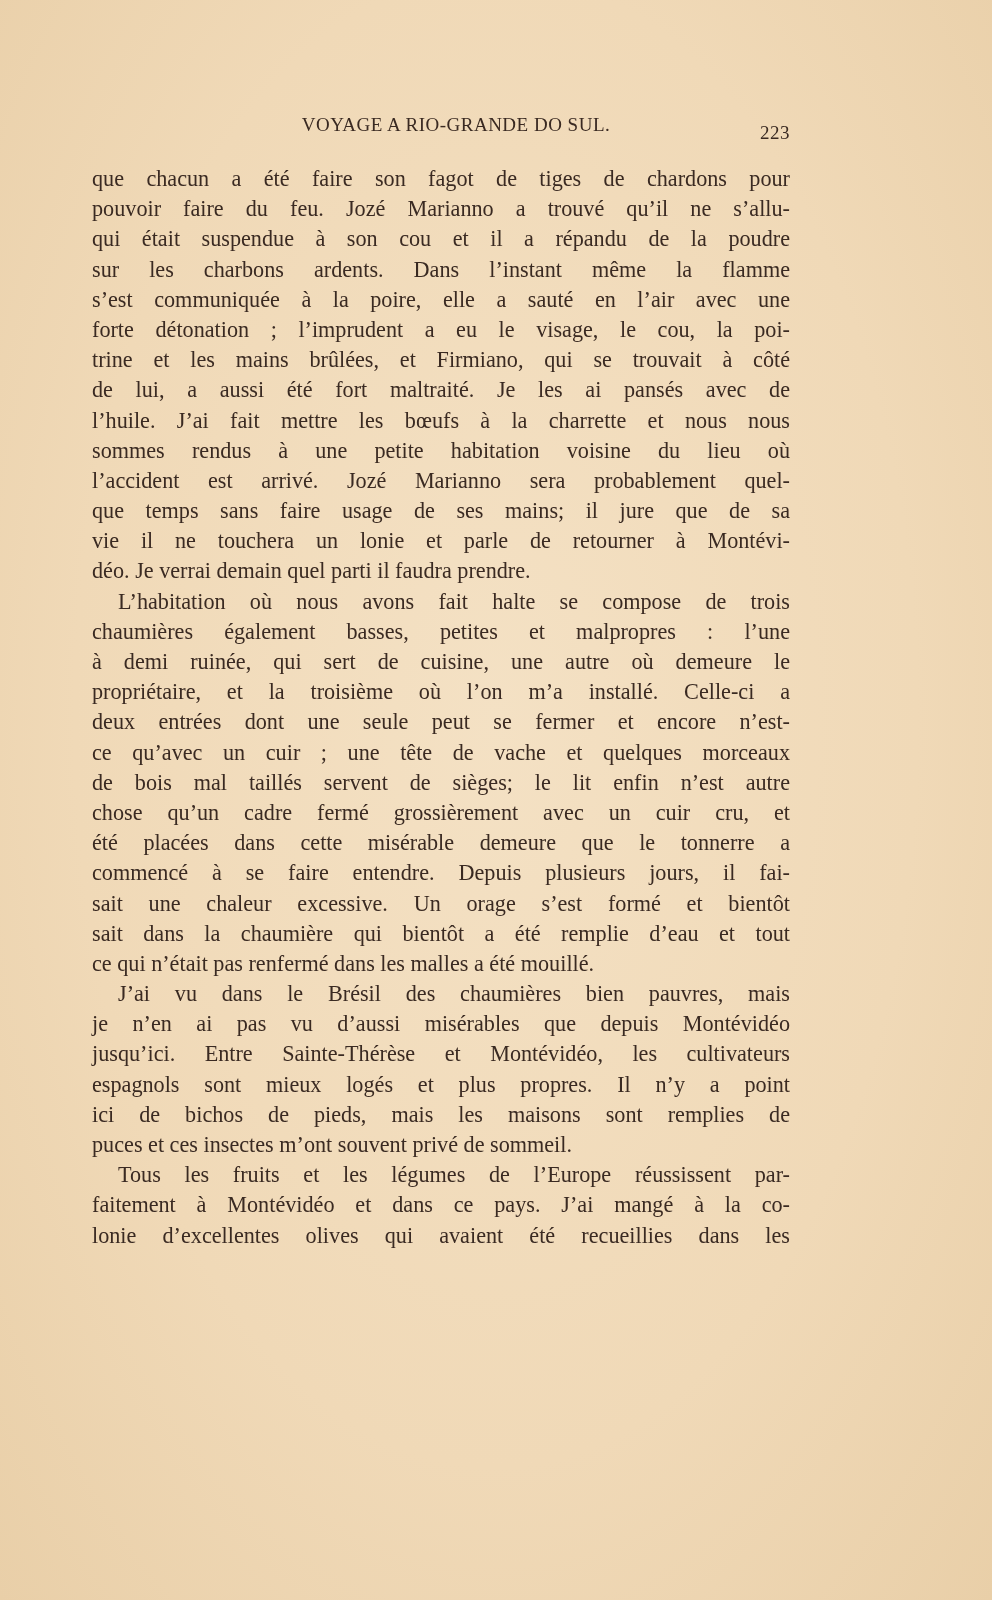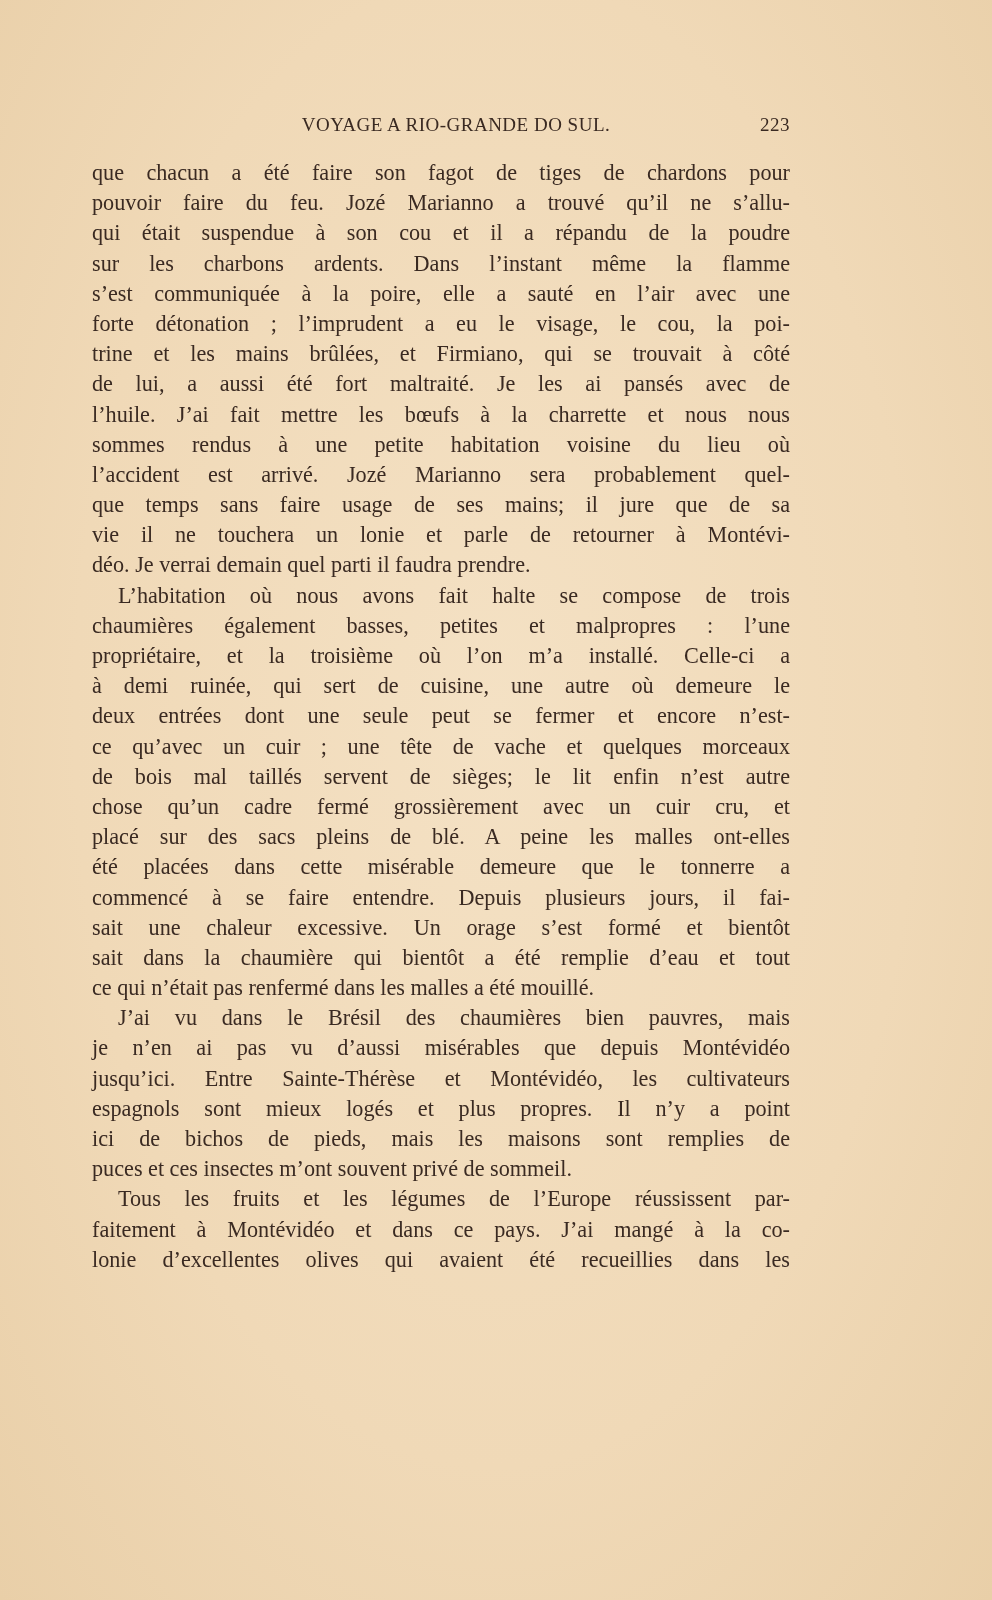--- a/index.html
+++ b/index.html
@@ -39,7 +39,7 @@
     .page-number {
       position: absolute;
       right: 0;
-      top: 4px;
+      top: 12px;
     }
     .body-text {
       margin-top: 16px;

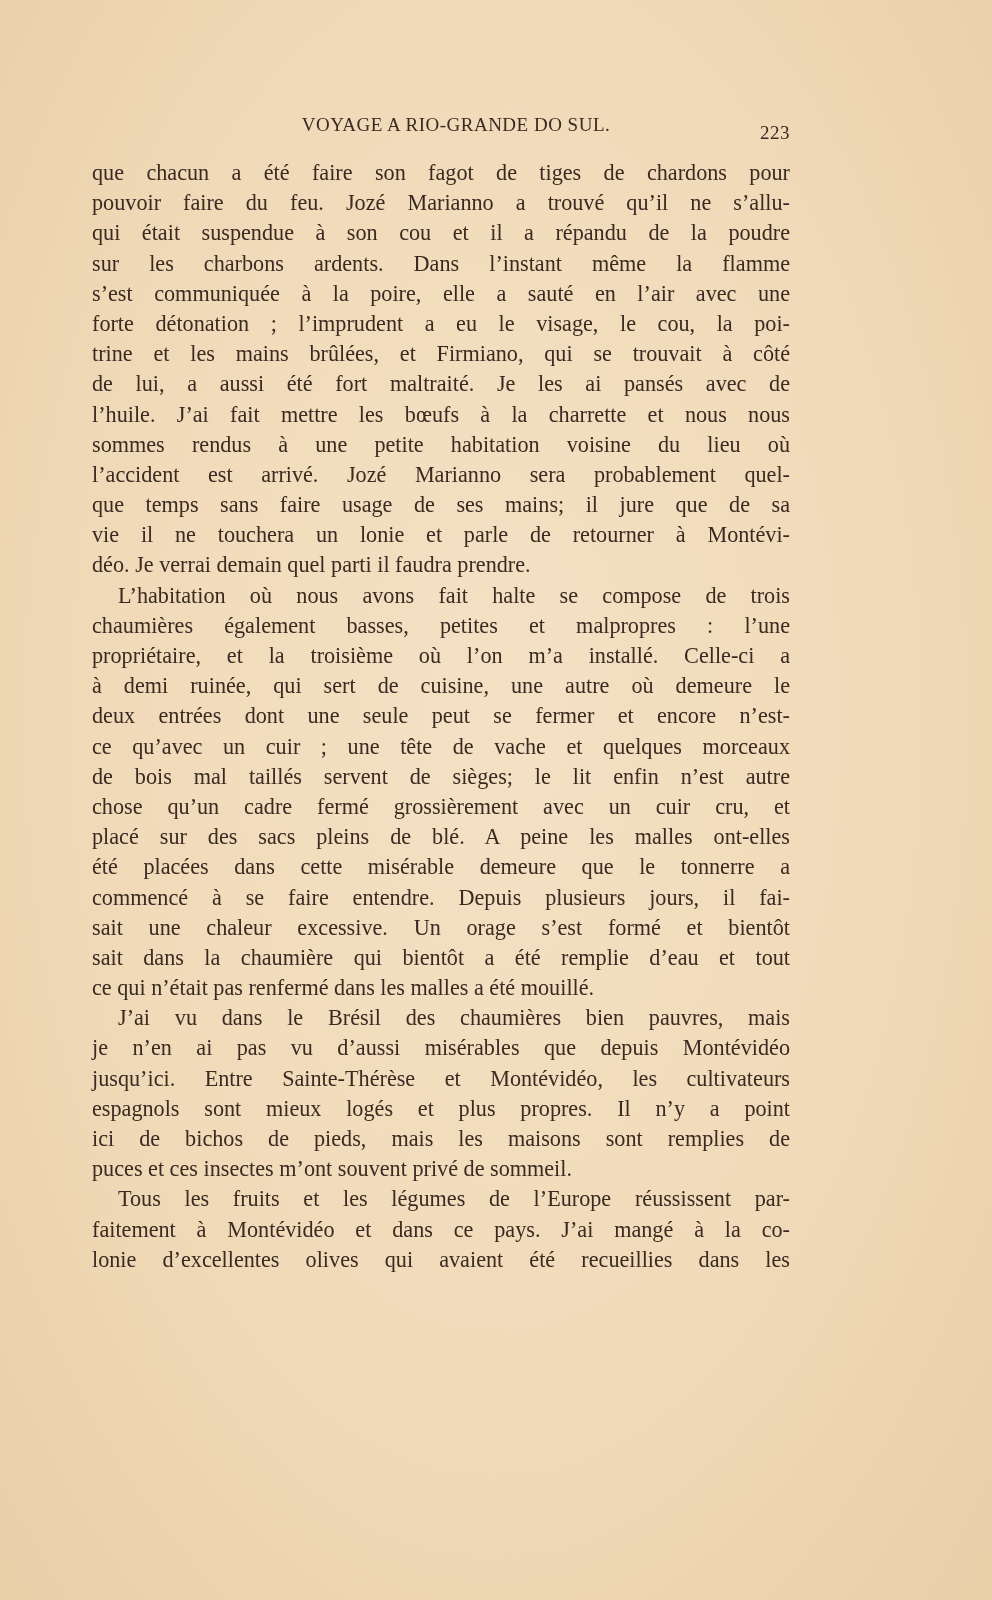--- a/index.html
+++ b/index.html
@@ -42,7 +42,7 @@
       top: 12px;
     }
     .body-text {
-      margin-top: 16px;
+      margin-top: 22px;
       font-size: 22.2px;
       line-height: 30.2px;
     }

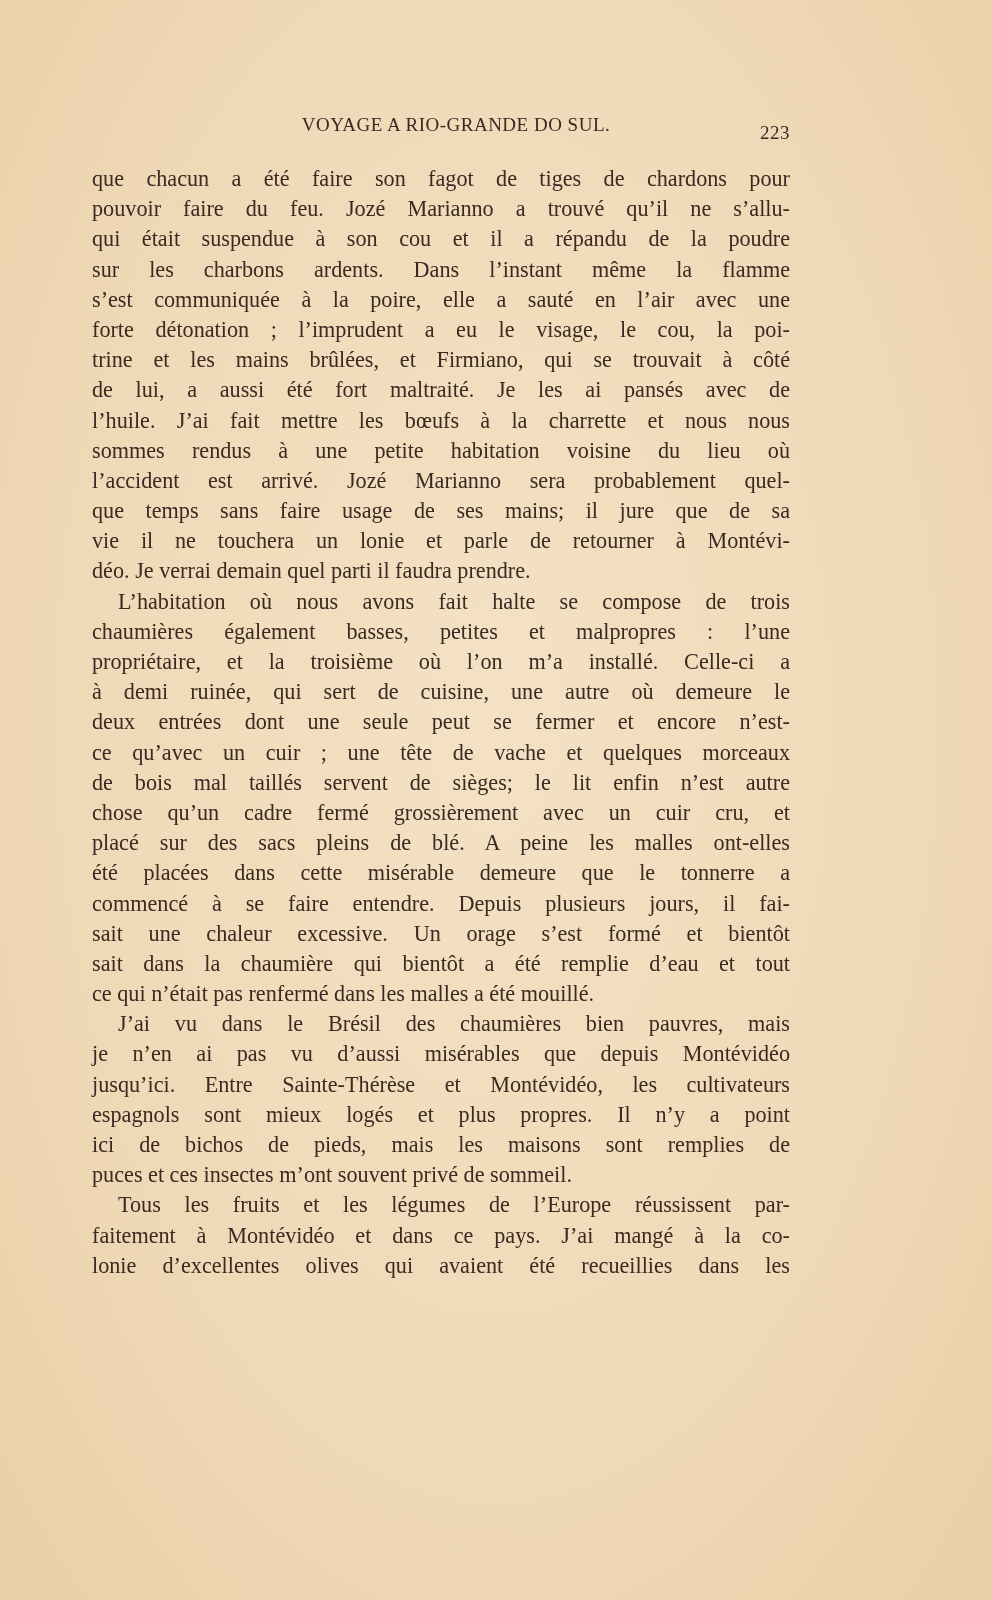--- a/index.html
+++ b/index.html
@@ -85,8 +85,8 @@
       <span class="line last">déo. Je verrai demain quel parti il faudra prendre.</span>
       <span class="line indent">L’habitation où nous avons fait halte se compose de trois</span>
       <span class="line">chaumières également basses, petites et malpropres : l’une</span>
+      <span class="line">à demi ruinée, qui sert de cuisine, une autre où demeure le</span>
       <span class="line">propriétaire, et la troisième où l’on m’a installé. Celle-ci a</span>
-      <span class="line">à demi ruinée, qui sert de cuisine, une autre où demeure le</span>
       <span class="line">deux entrées dont une seule peut se fermer et encore n’est-</span>
       <span class="line">ce qu’avec un cuir ; une tête de vache et quelques morceaux</span>
       <span class="line">de bois mal taillés servent de sièges; le lit enfin n’est autre</span>

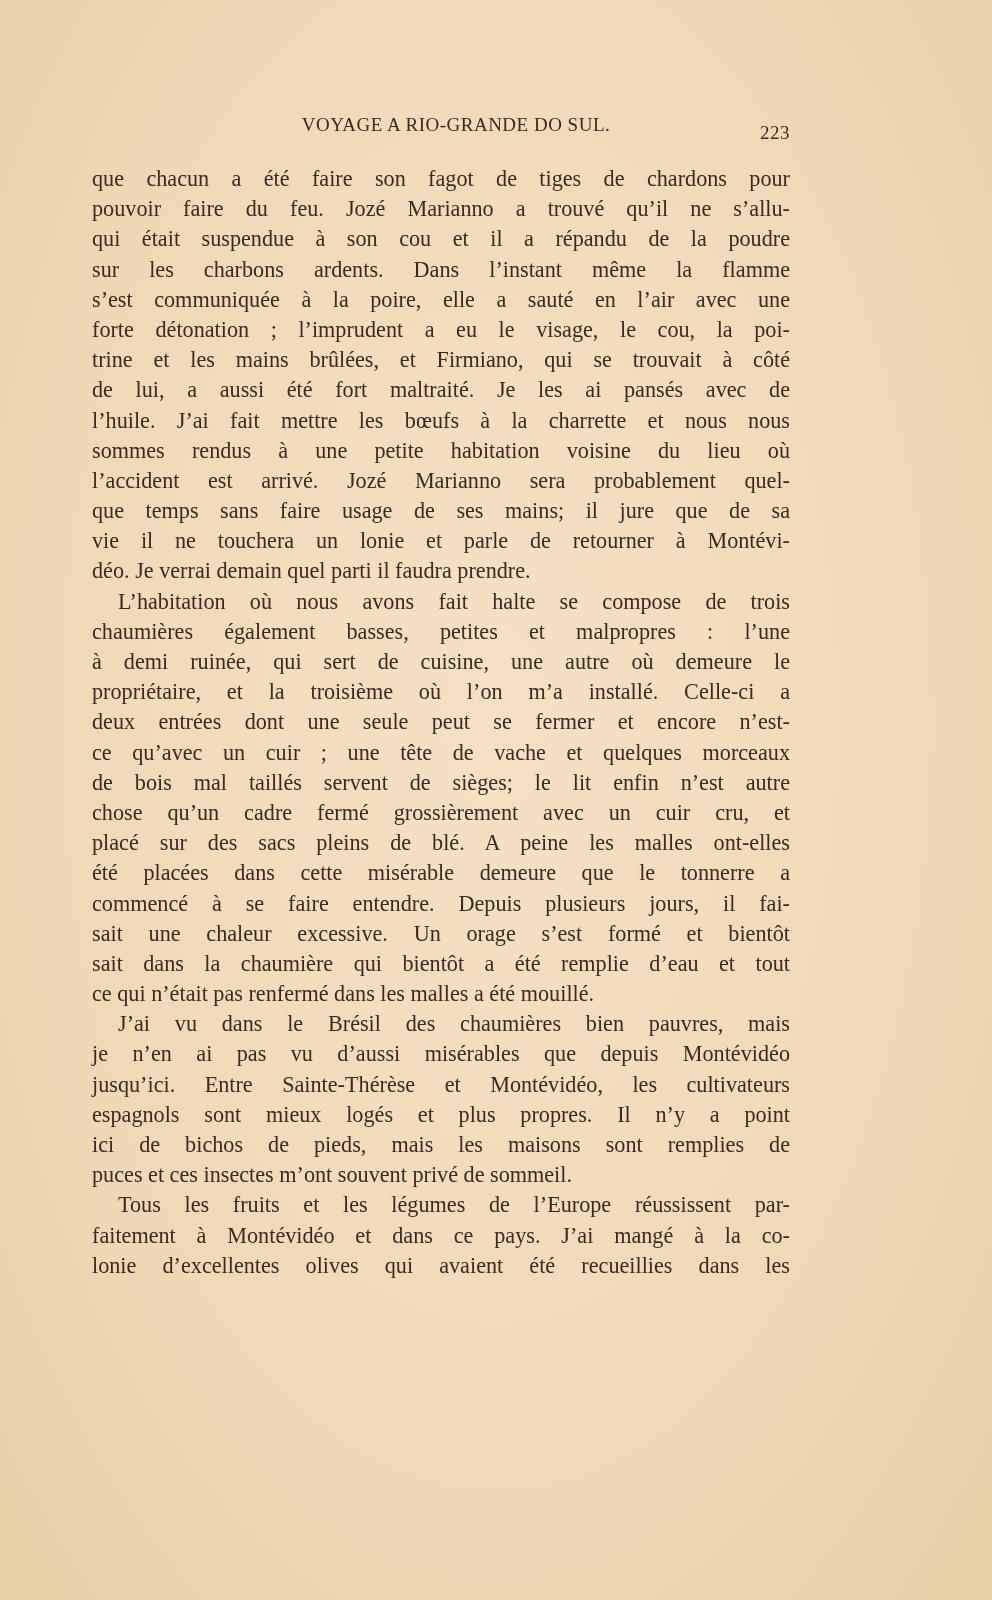--- a/index.html
+++ b/index.html
@@ -91,7 +91,6 @@
       <span class="line">ce qu’avec un cuir ; une tête de vache et quelques morceaux</span>
       <span class="line">de bois mal taillés servent de sièges; le lit enfin n’est autre</span>
       <span class="line">chose qu’un cadre fermé grossièrement avec un cuir cru, et</span>
-      <span class="line">placé sur des sacs pleins de blé. A peine les malles ont-elles</span>
       <span class="line">été placées dans cette misérable demeure que le tonnerre a</span>
       <span class="line">commencé à se faire entendre. Depuis plusieurs jours, il fai-</span>
       <span class="line">sait une chaleur excessive. Un orage s’est formé et bientôt</span>

